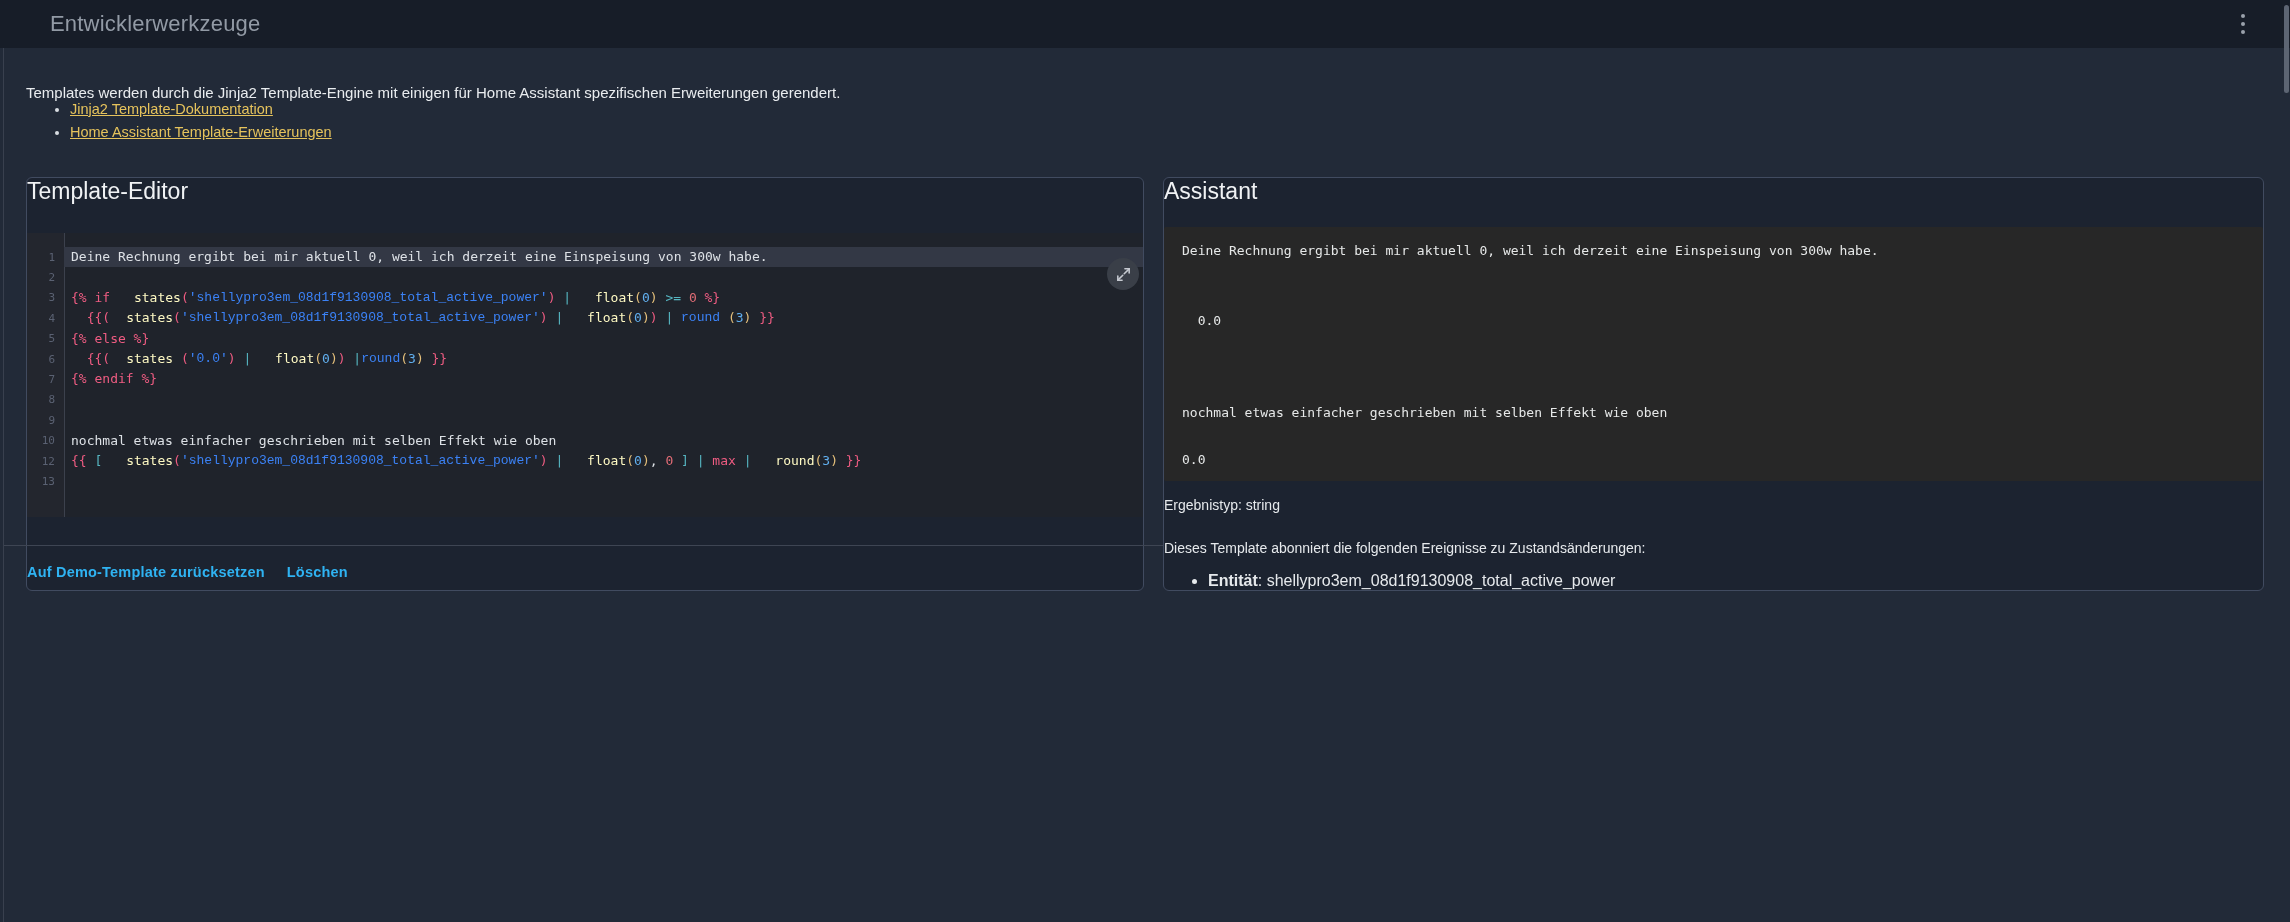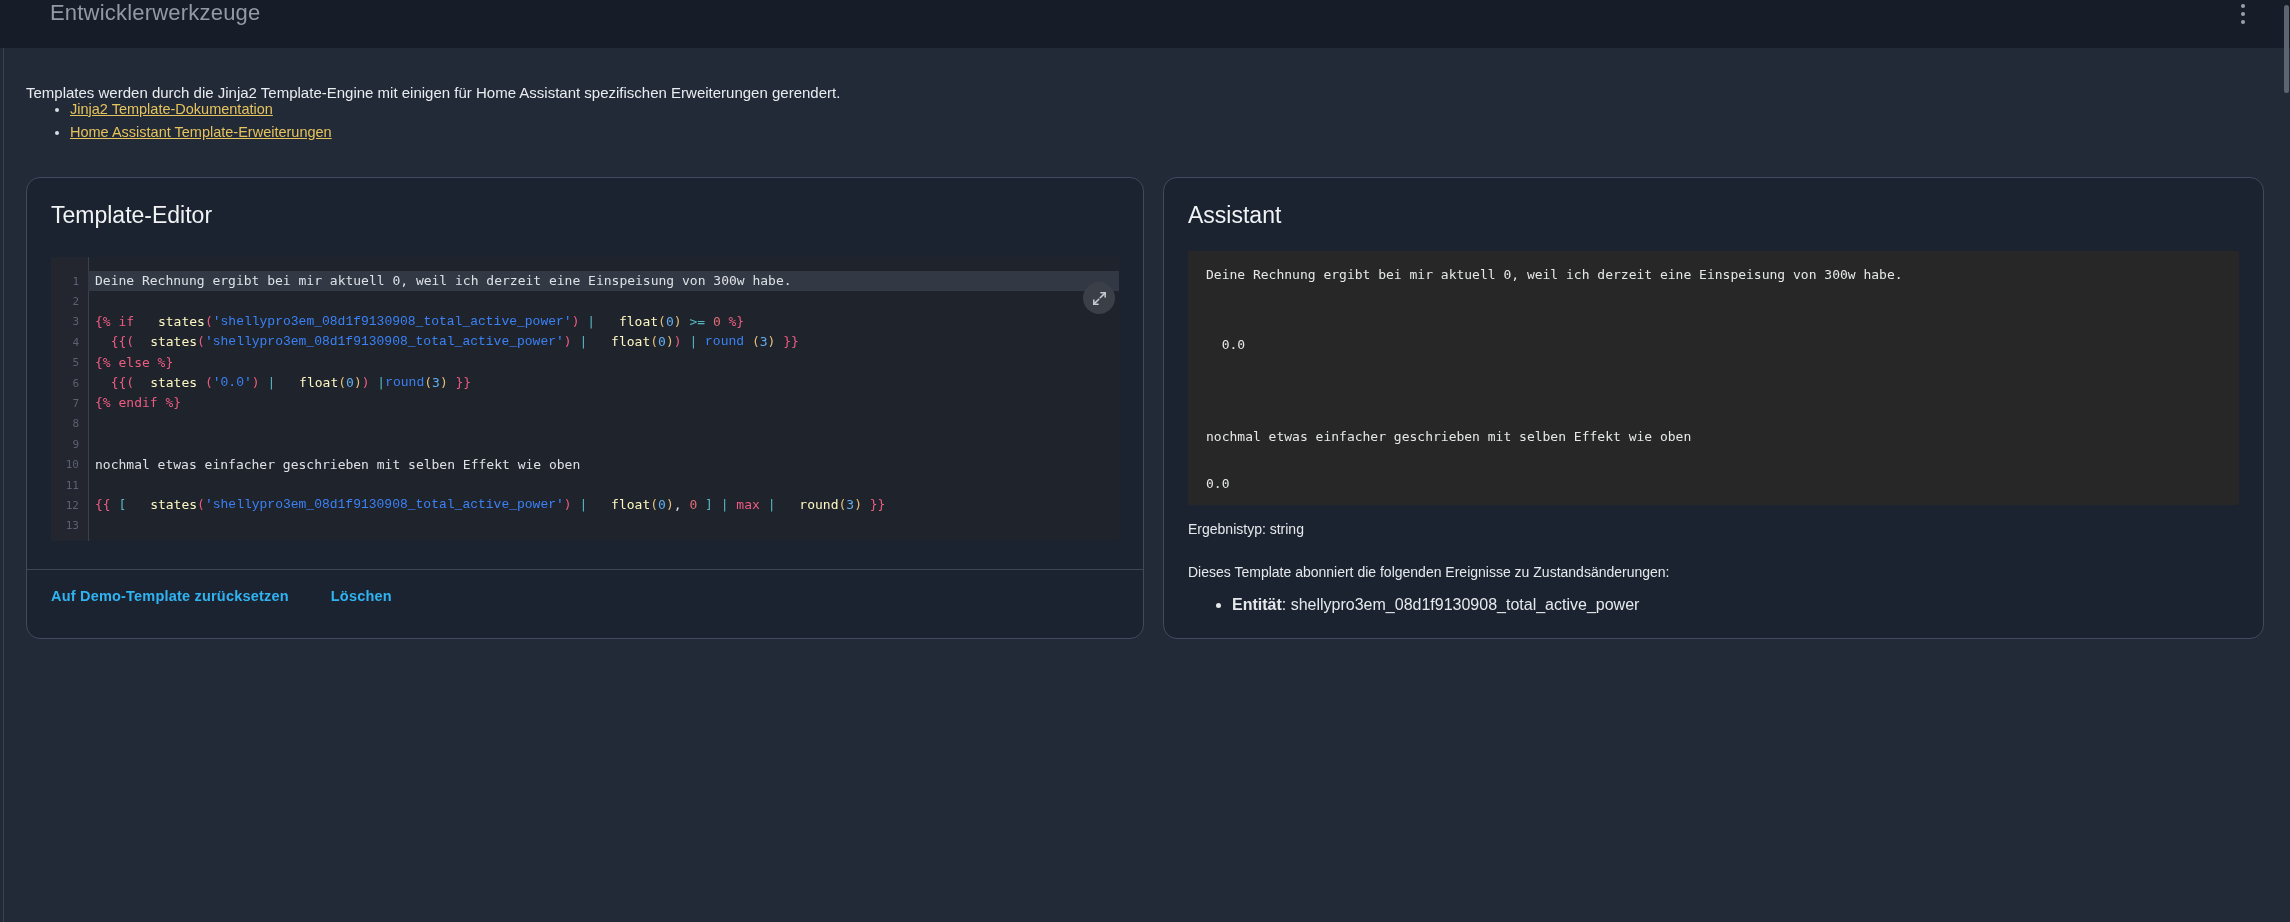--- a/index.html
+++ b/index.html
@@ -15,7 +15,7 @@
   
   .appbar {
     height:48px; background:#171d28;
-    display:flex; 
+    display:flex; align-items:center;
     padding:0 21px 0 50px;
   }
   .appbar-title { font-size:22px; font-weight:400; color:#929aa5; letter-spacing:.2px; }

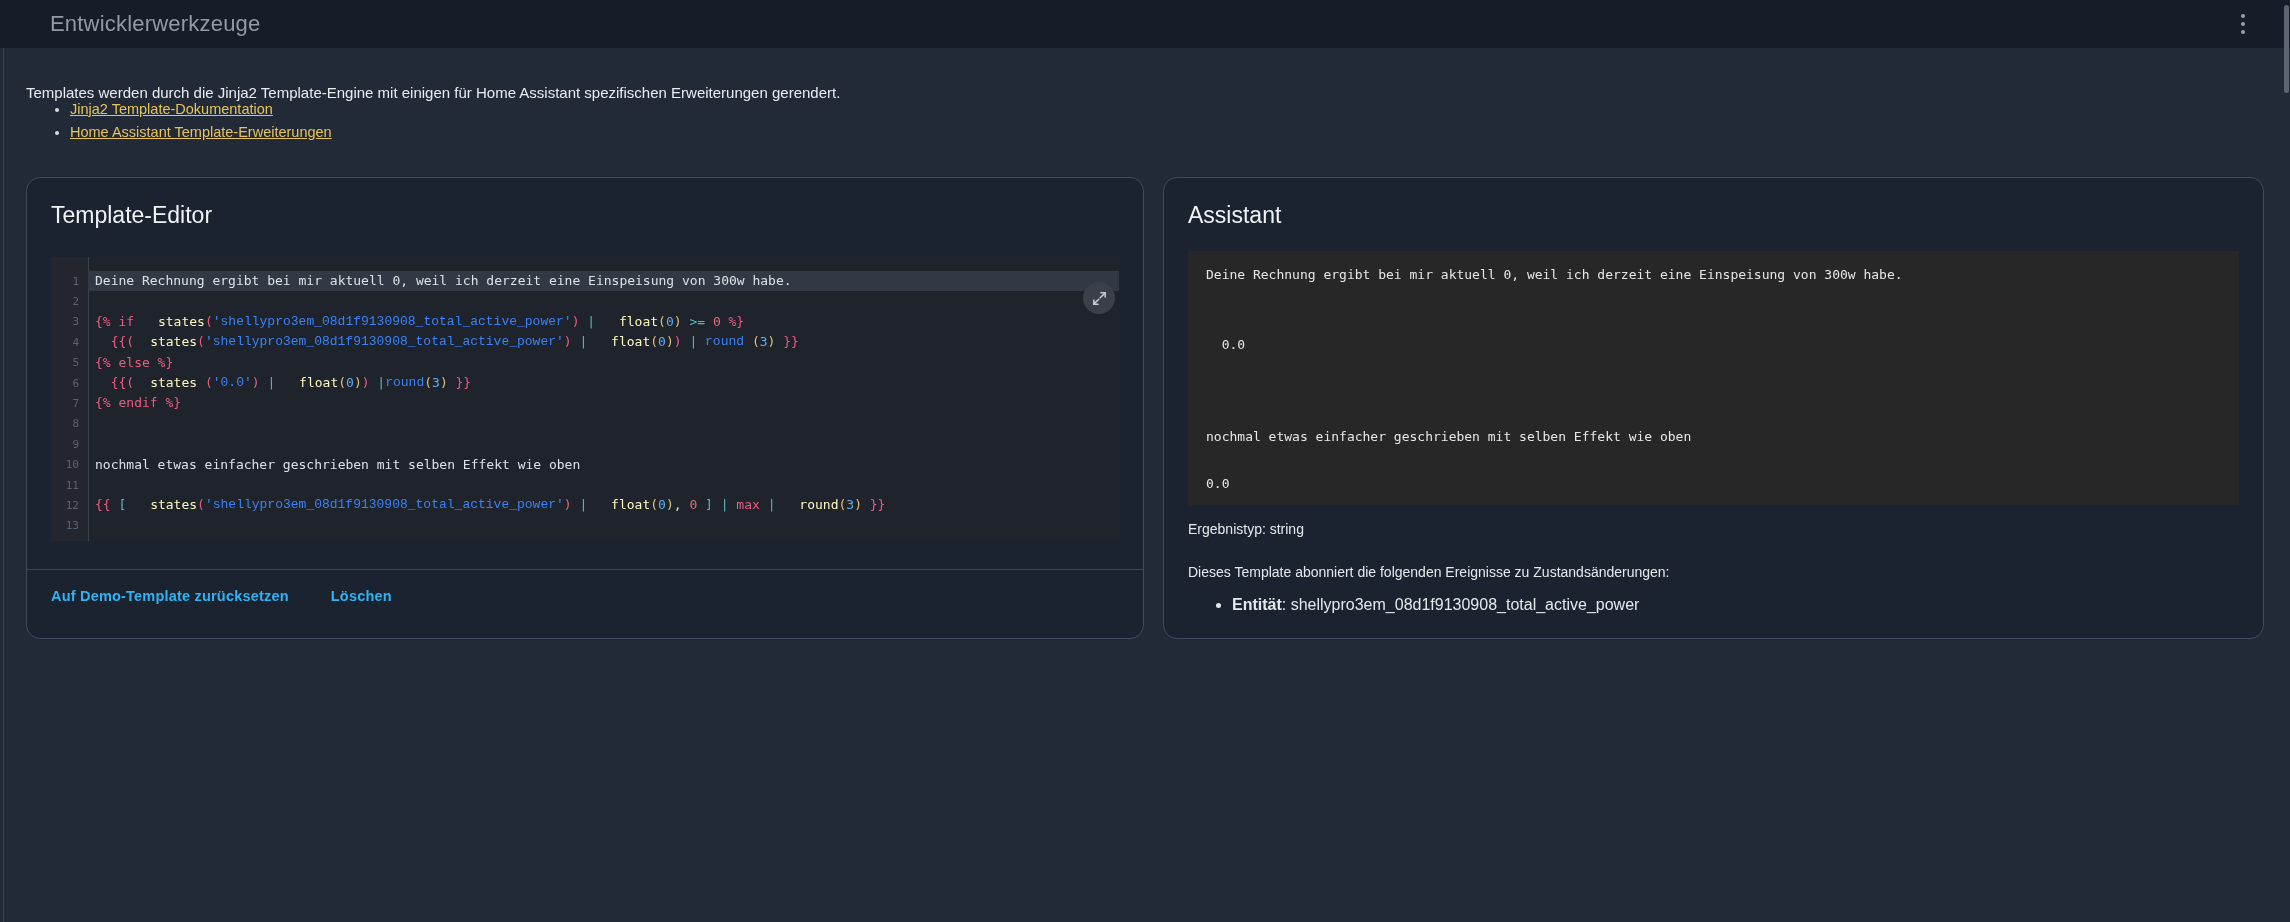--- a/index.html
+++ b/index.html
@@ -46,8 +46,7 @@
   
   .cards { display:flex; gap:19px; margin-top:37px; align-items:stretch; }
   .card {
-    background:#1c2330; border:1px solid #414b60; border-radius:14px;
-    padding:24px; 
+    background:#1c2330; border:1px solid #414b60; border-radius:6px;
   }
   .card.editor-card { width:1118px; flex:0 0 auto; }
   .card.result-card { flex:1; }

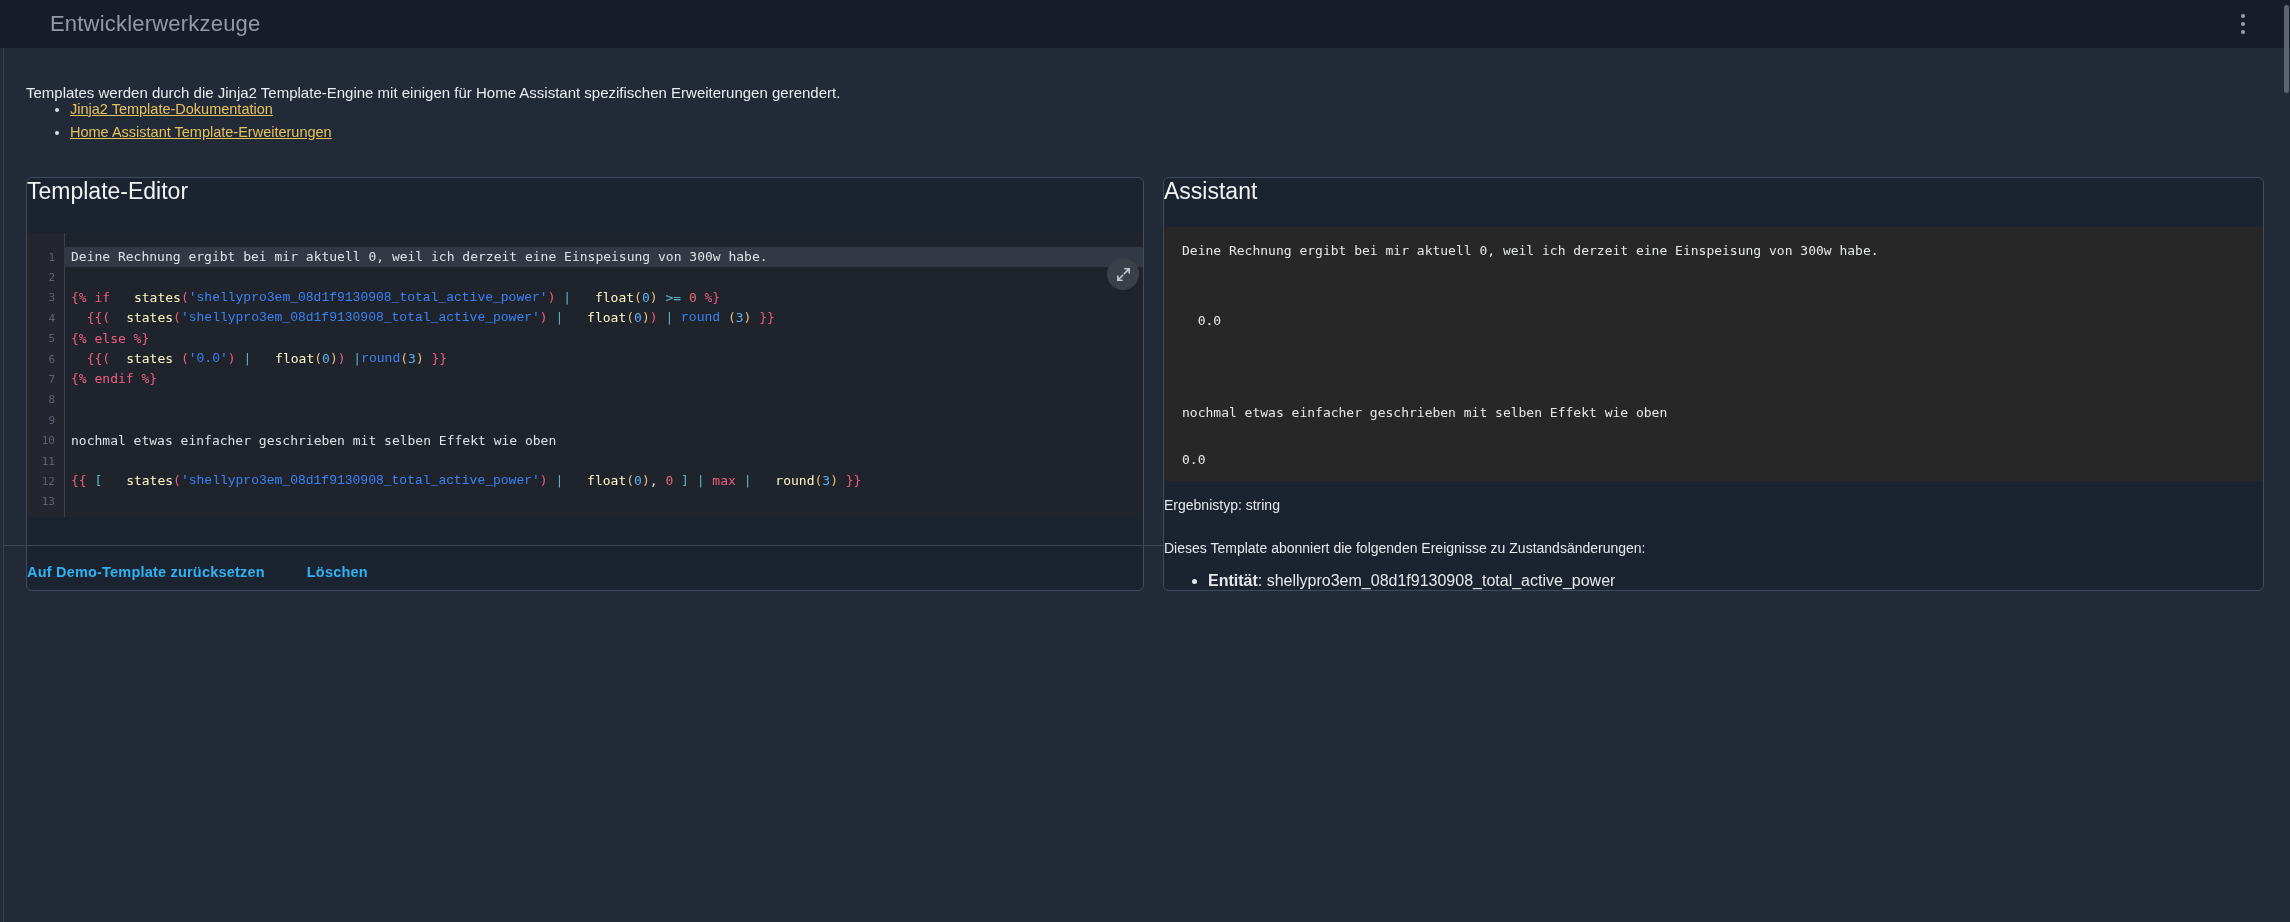--- a/index.html
+++ b/index.html
@@ -179,10 +179,6 @@
                 <span class="code-line"><span class="c-base">nochmal etwas einfacher geschrieben mit selben Effekt wie oben</span></span>
               </div>
               <div class="code-row">
-                <span class="gutter-num">11</span>
-                <span class="code-line"></span>
-              </div>
-              <div class="code-row">
                 <span class="gutter-num">12</span>
                 <span class="code-line"><span class="c-pink">{{</span><span class="c-base"> </span><span class="c-cyan">[</span><span class="c-base"> </span><span class="c-purple">states</span><span class="c-pink">(</span><span class="c-green">'shellypro3em_08d1f9130908_total_active_power'</span><span class="c-pink">)</span><span class="c-cyan"> | </span><span class="c-purple">float</span><span class="c-yellow">(</span><span class="c-blue">0</span><span class="c-yellow">)</span><span class="c-base">,</span><span class="c-base"> </span><span class="c-red">0</span><span class="c-base"> </span><span class="c-cyan">]</span><span class="c-cyan"> | </span><span class="c-pink">max</span><span class="c-cyan"> | </span><span class="c-purple">round</span><span class="c-yellow">(</span><span class="c-blue">3</span><span class="c-yellow">)</span><span class="c-base"> </span><span class="c-pink">}}</span></span>
               </div>

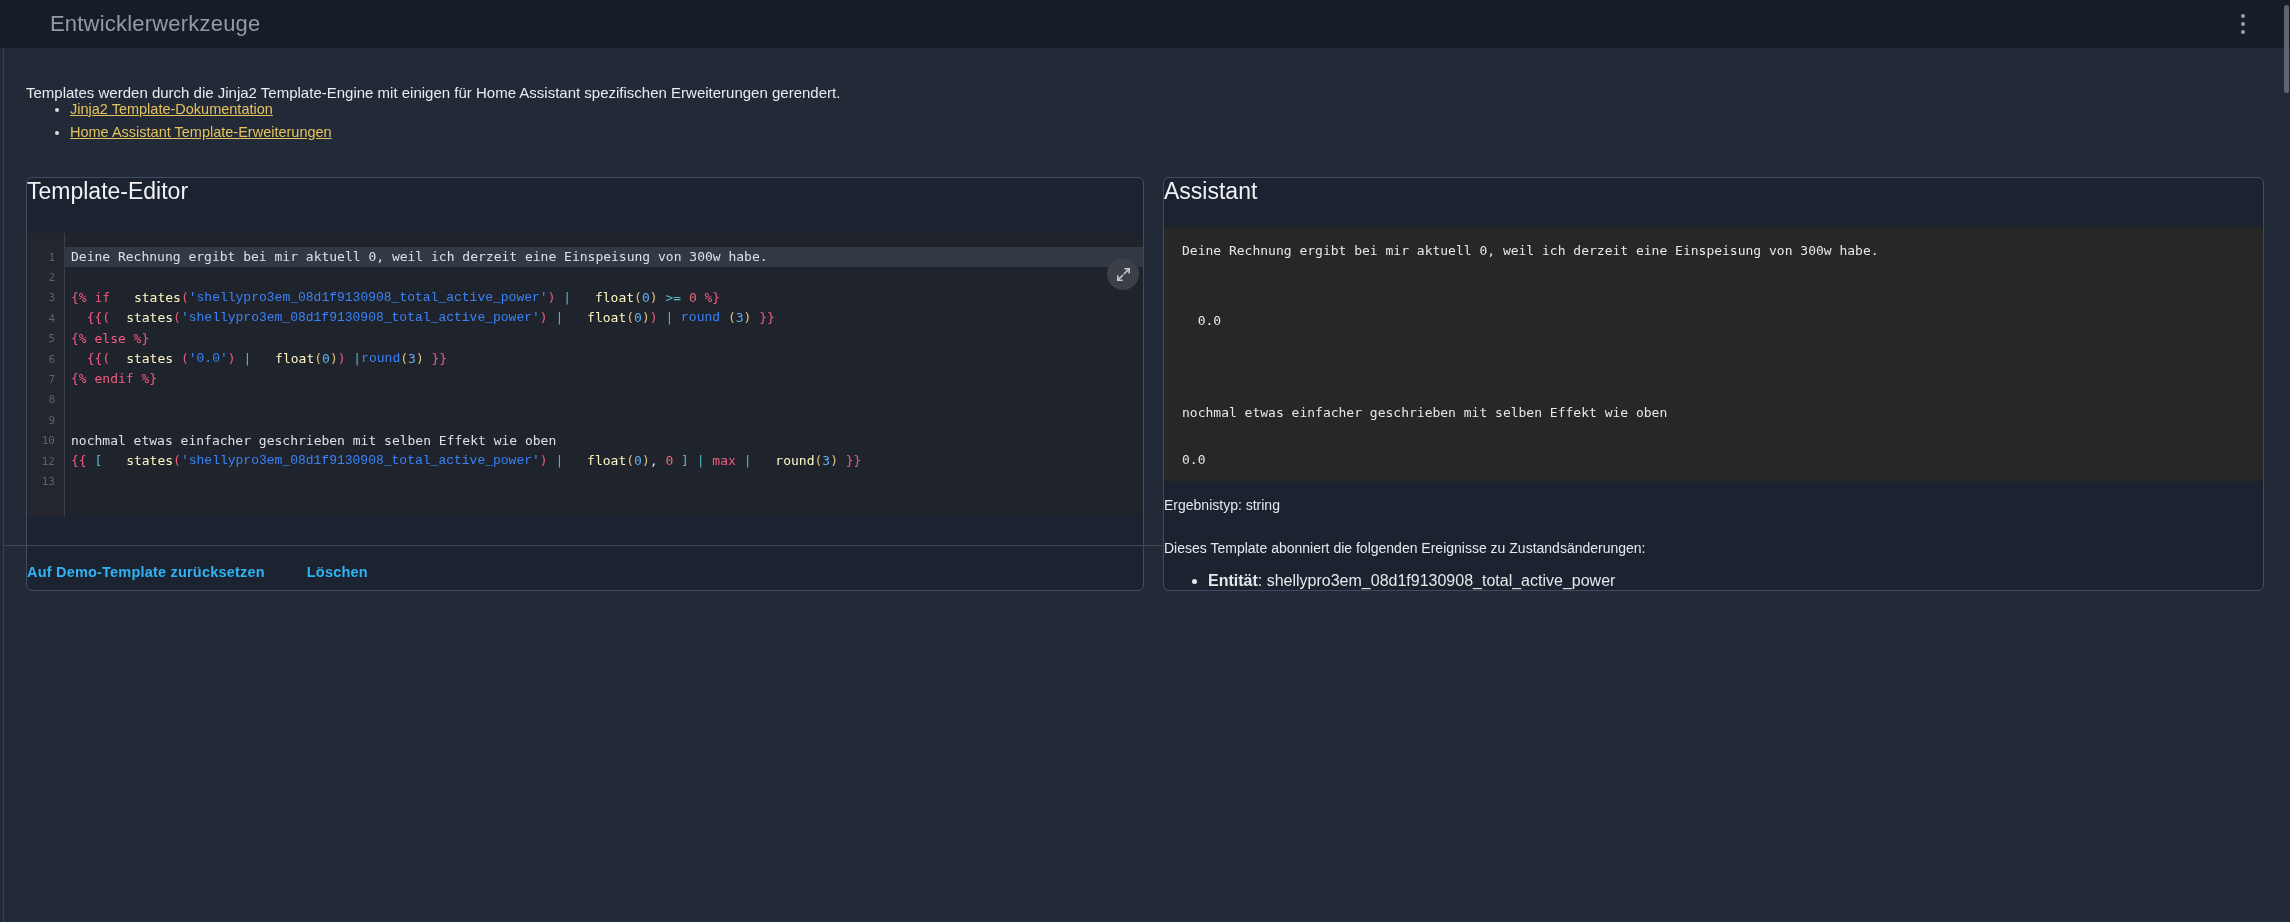--- a/index.html
+++ b/index.html
@@ -85,7 +85,7 @@
   }
   .expand-btn svg { stroke:#c6cad1; }
   .card-divider { height:1px; background:#3e4553; margin:28px -24px 0 -24px; }
-  .card-actions { padding-top:18px; display:flex; gap:42px; }
+  .card-actions { padding-top:18px; display:flex; gap:22px; }
   .text-button {
     background:none; border:none; cursor:pointer;
     color:#2fb3f2; font-family:"Liberation Sans", sans-serif;

